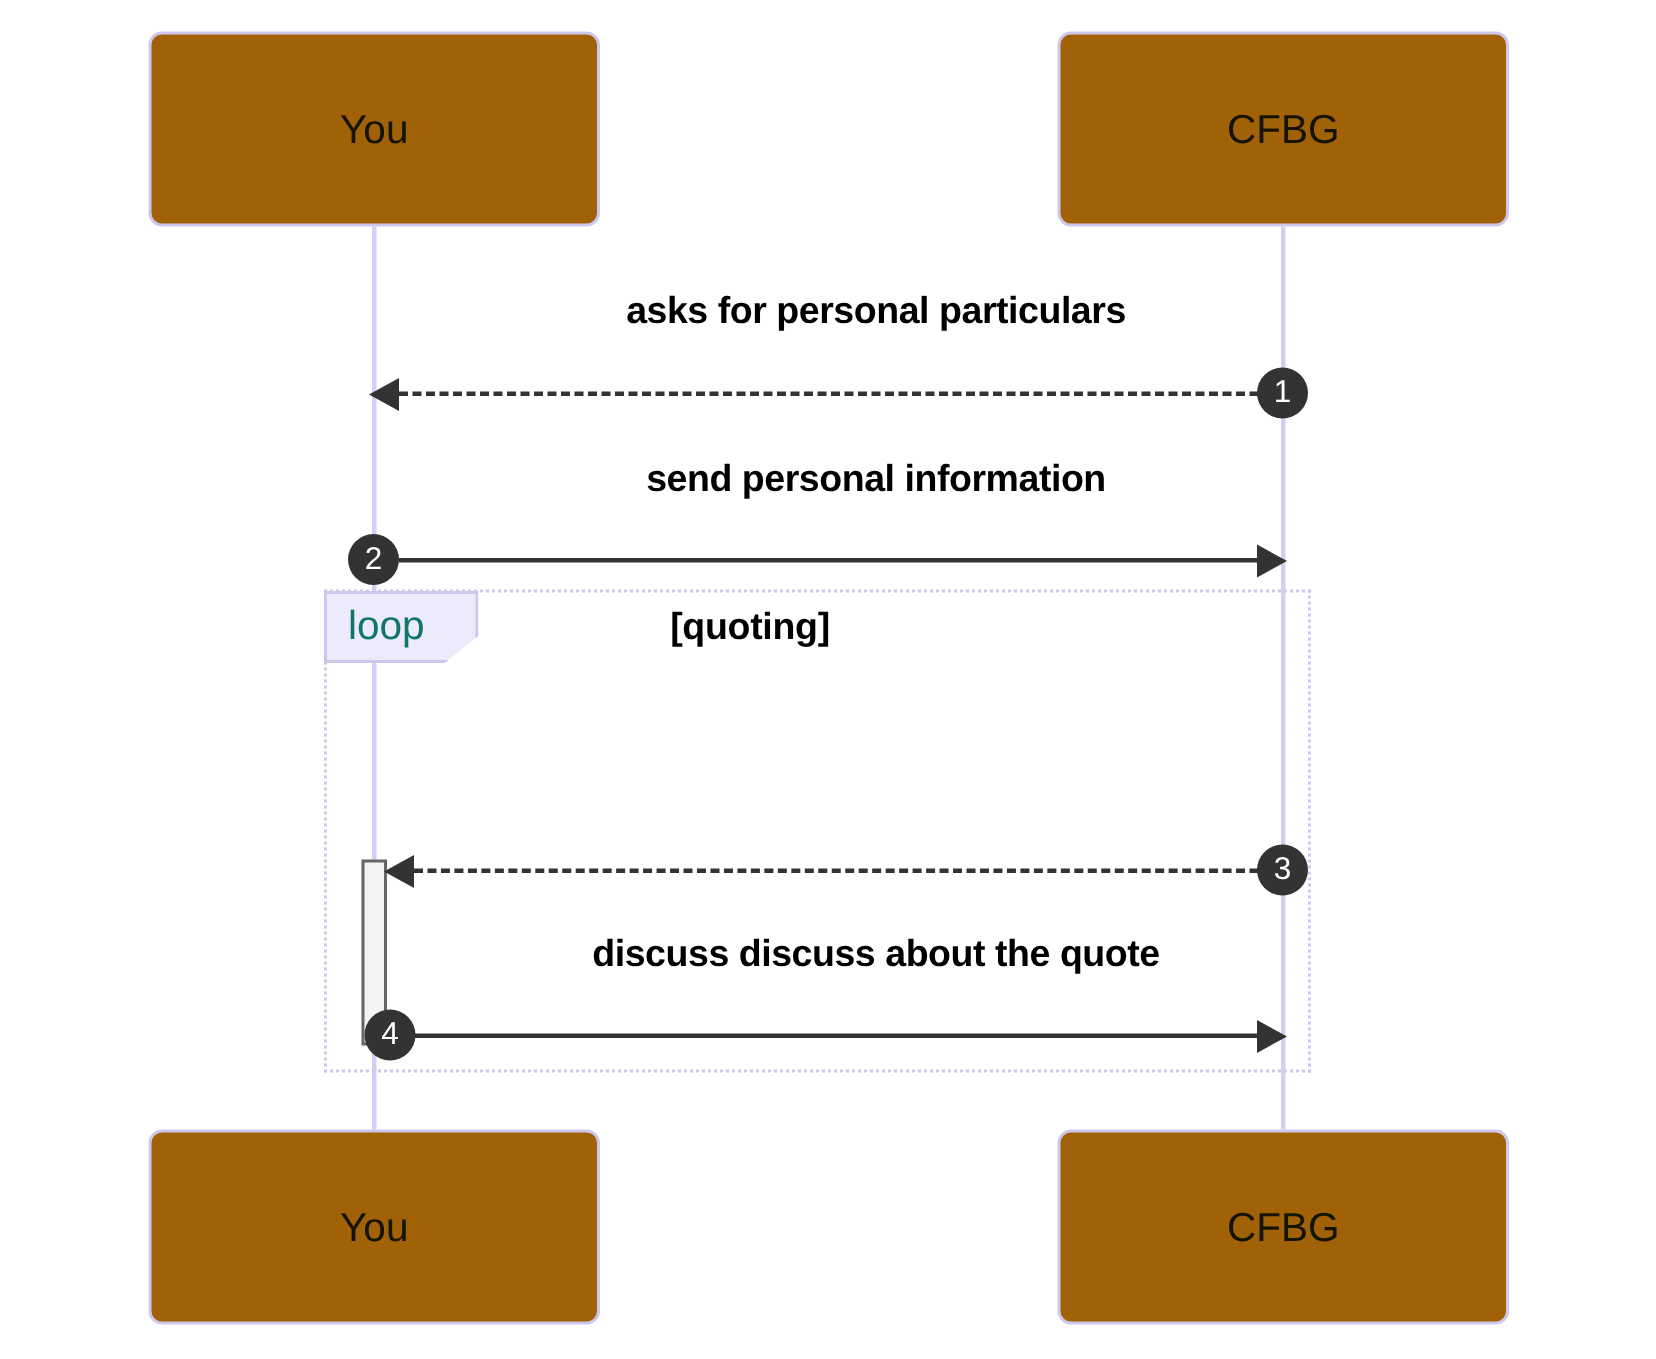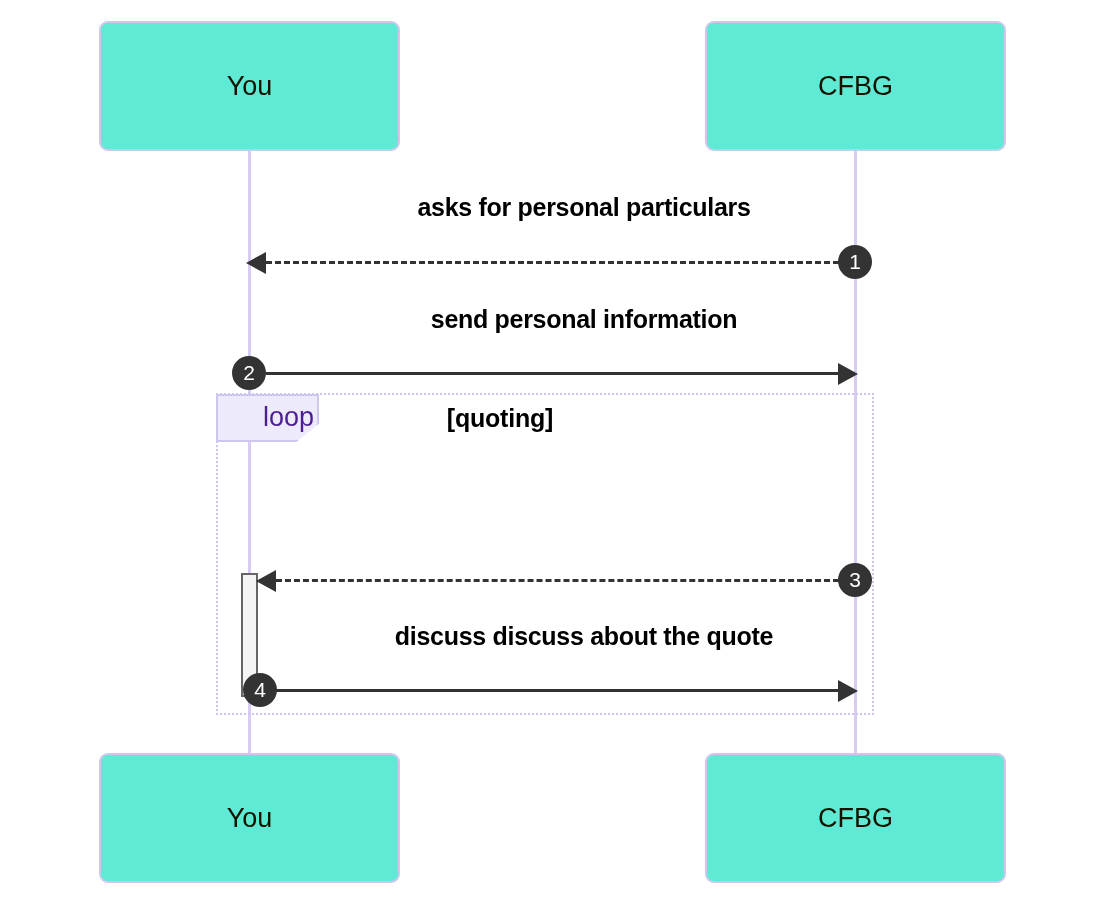--- a/index.html
+++ b/index.html
@@ -23,7 +23,7 @@
     position: absolute;
     width: 301px;
     height: 130px;
-    background: #5eead4;
+    background: #a16207;
     border: 2px solid #CFC6EE;
     border-radius: 9px;
     box-sizing: border-box;

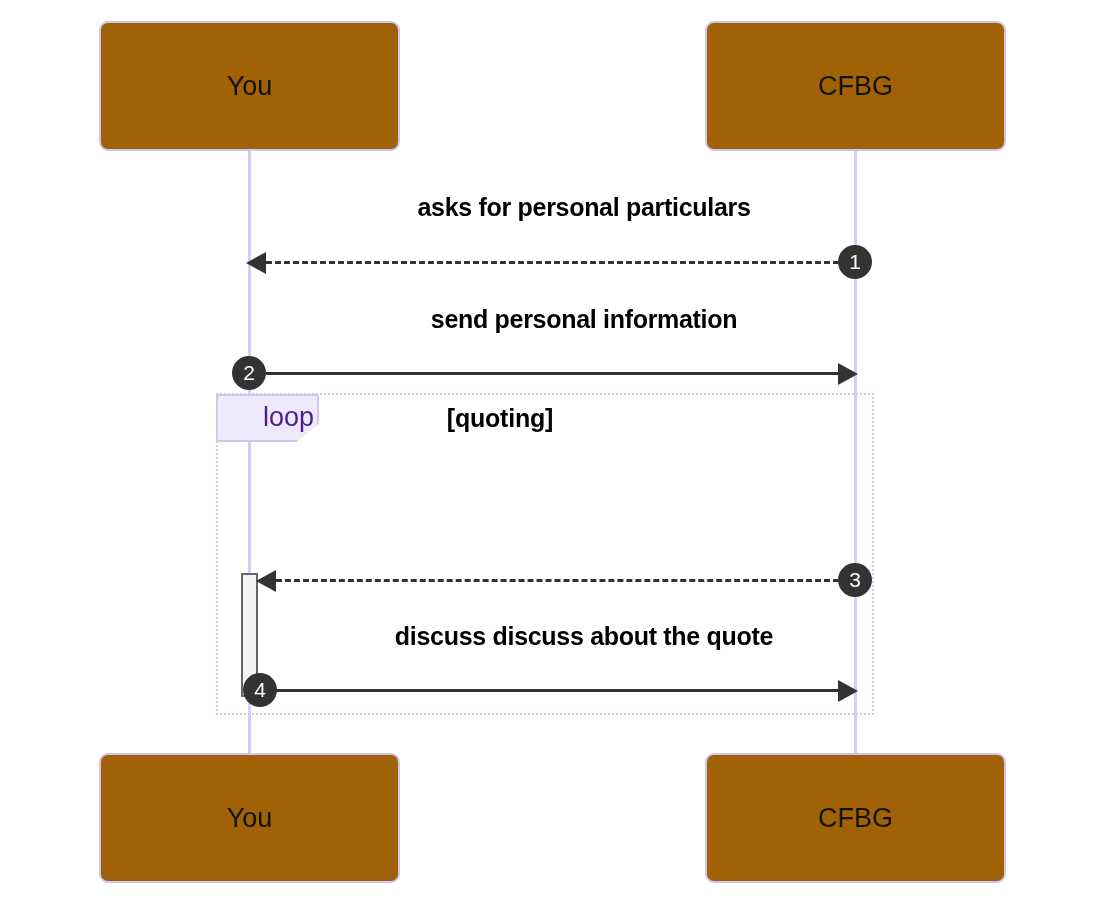--- a/index.html
+++ b/index.html
@@ -80,9 +80,8 @@
     left: 232px;
     top: 403px;
     font-size: 27px;
-    color: #4c1d95;
+    color: #0f766e;
     line-height: 1.1;
-    margin-left: 31px;
   }
   #loop-condition {
     position: absolute;

